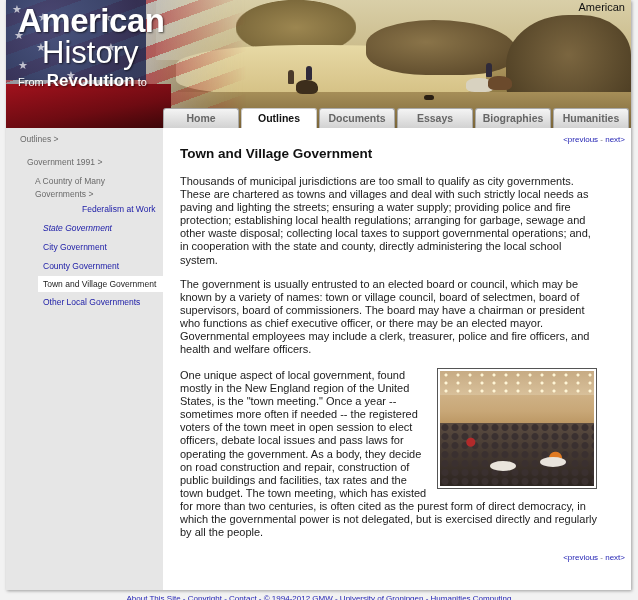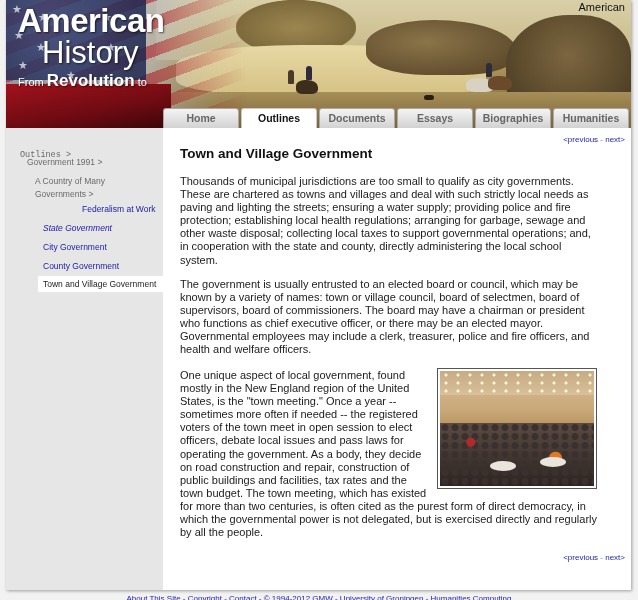--- a/index.html
+++ b/index.html
@@ -177,7 +177,7 @@
   </div>
 
   <div id="sidebar">
-    <div class="crumb" style="left:14px;top:22px;font-family:Liberation Mono, monospace;">Outlines &gt;</div>
+    <div class="crumb" style="left:14px;top:6px;">Outlines &gt;</div>
     <div class="crumb" style="left:21px;top:29px;">Government 1991 &gt;</div>
     <div class="crumb" style="left:29px;top:48px;">A Country of Many</div>
     <div class="crumb" style="left:29px;top:61px;">Governments &gt;</div>

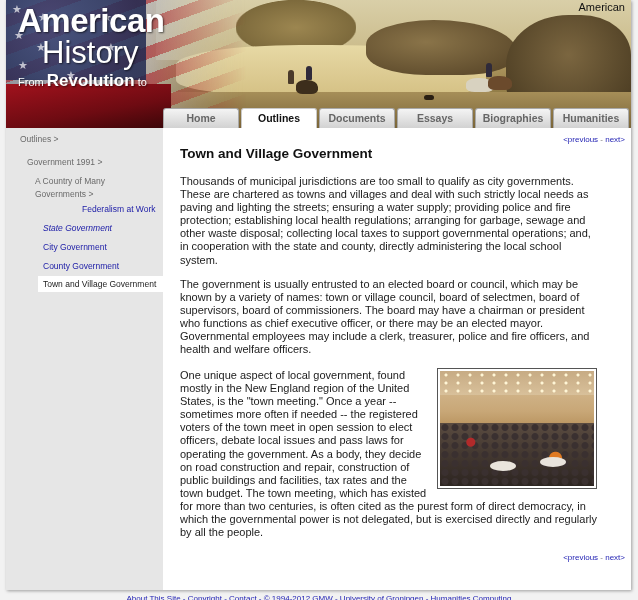--- a/index.html
+++ b/index.html
@@ -187,6 +187,7 @@
     <div class="side-link" style="top:111px;">City Government</div>
     <div class="side-link" style="top:130px;">County Government</div>
     <div class="side-link current" style="top:148px;">Town and Village Government</div>
+    <div class="side-link" style="top:166px;">Other Local Governments</div>
   </div>
 
   <div id="content">

